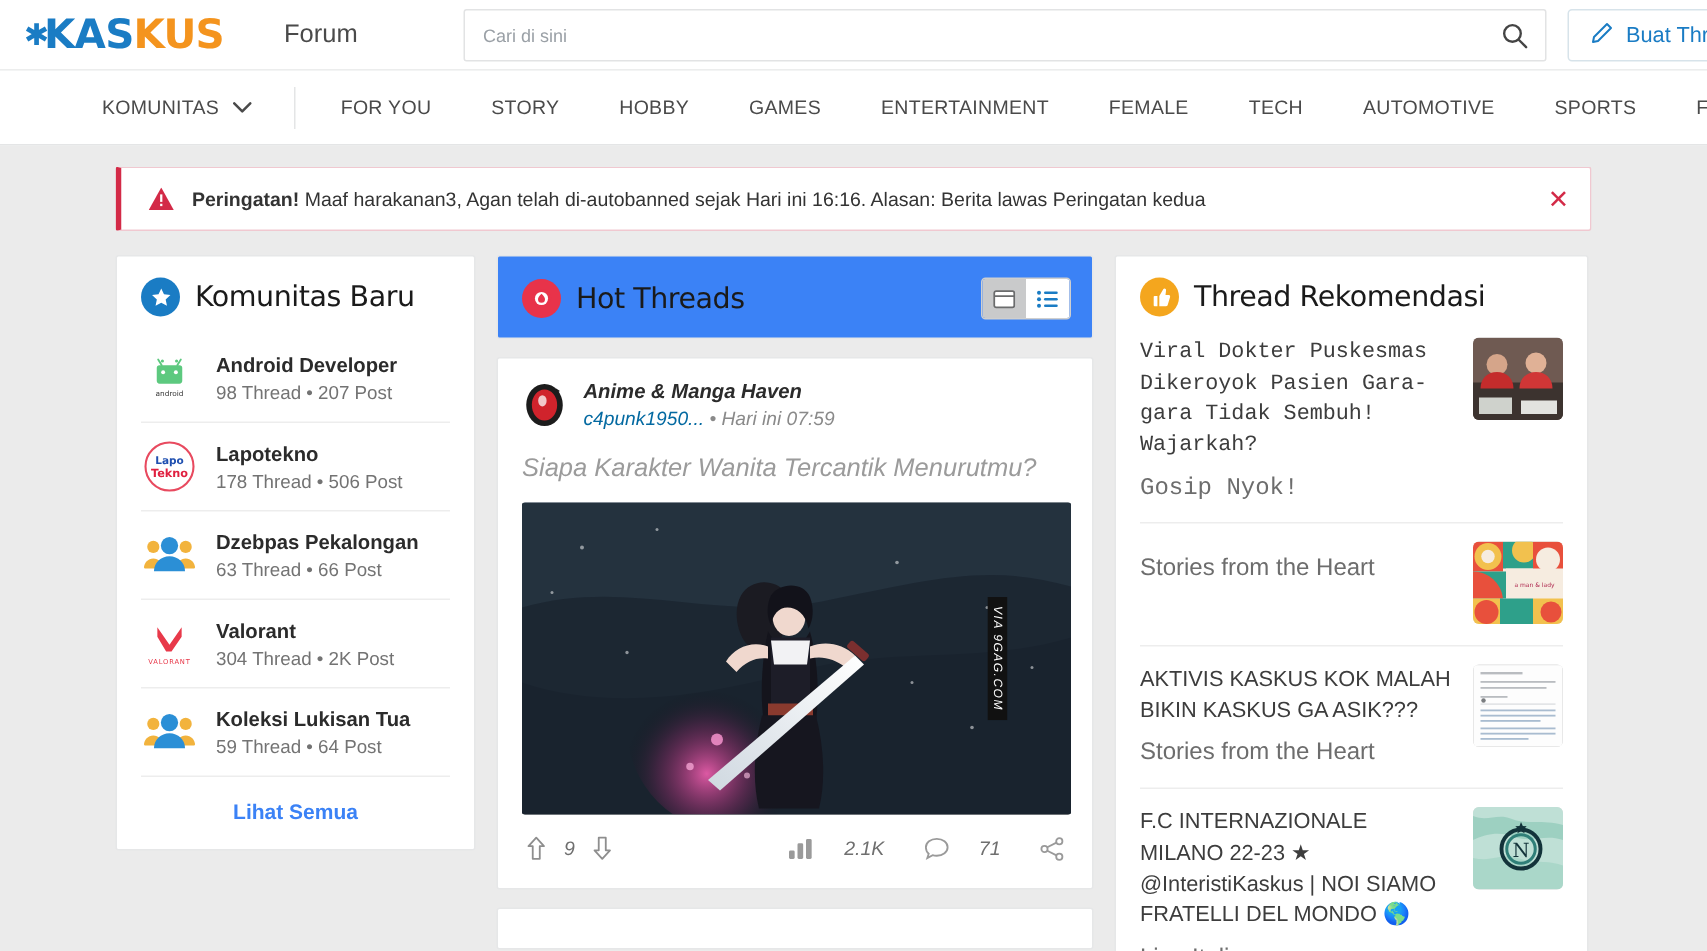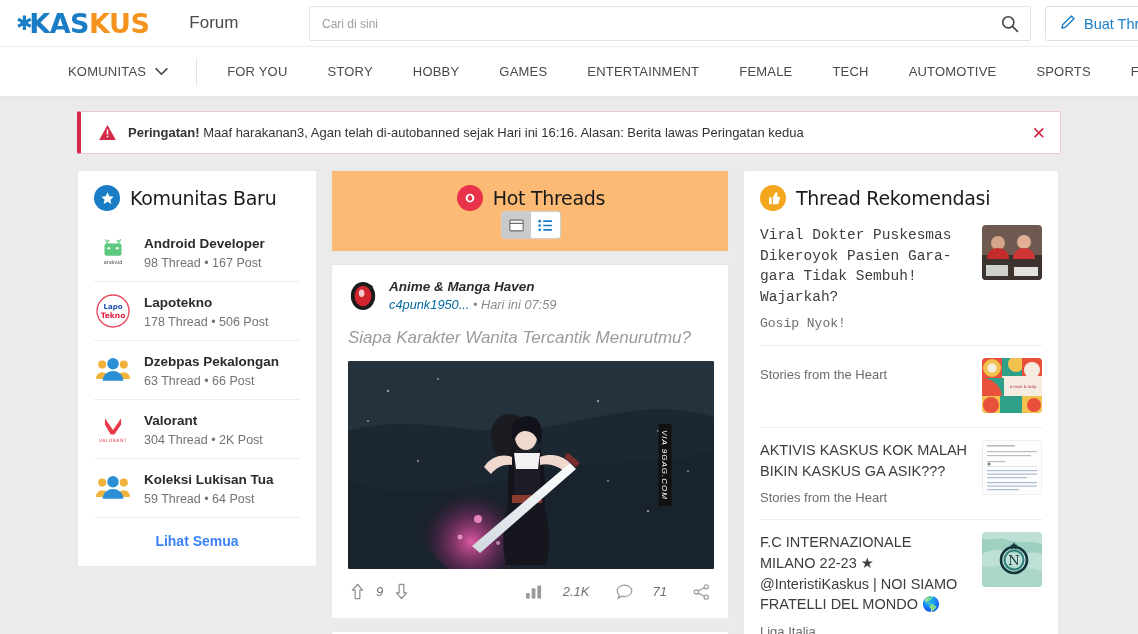--- a/index.html
+++ b/index.html
@@ -232,11 +232,10 @@
     align-items: center;
     justify-content: space-between;
     padding: 14px 14px 12px 16px;
-    background: #fdba74;
+    background: #3b82f6;
     border: 1px solid #e6e7e8;
     border-radius: 2px;
     margin-bottom: 12px;
-    flex-direction: column;
   }
   .view-toggle {
     display: flex;

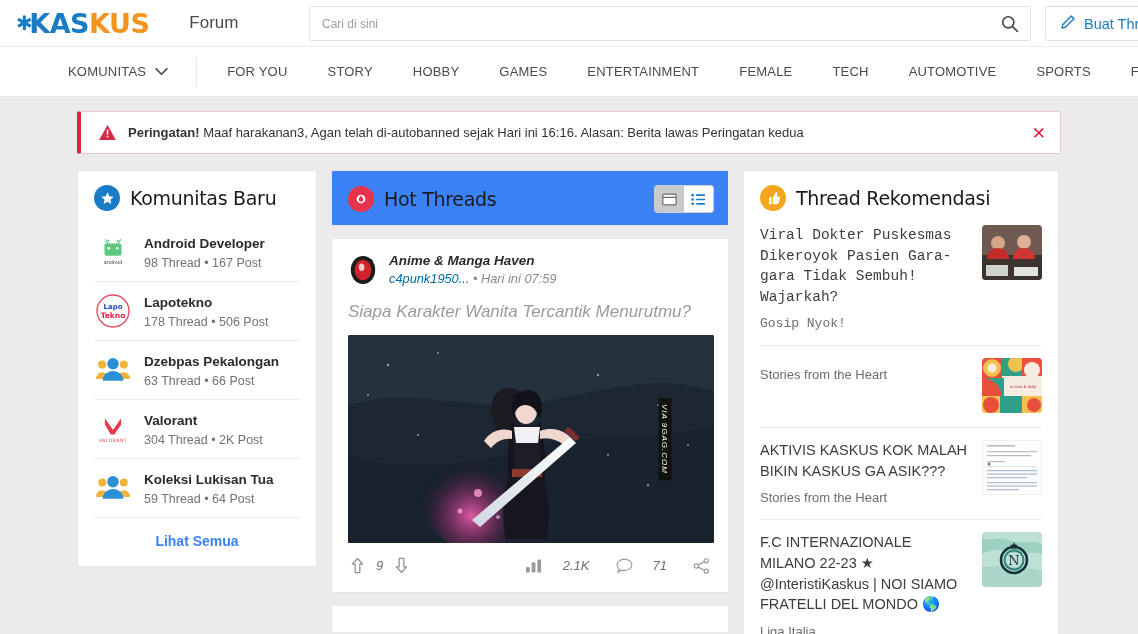--- a/index.html
+++ b/index.html
@@ -450,7 +450,7 @@
           </span>
           <span>
             <span class="com-name">Android Developer</span>
-            <div class="com-meta">98 Thread • 167 Post</div>
+            <div class="com-meta">98 Thread • 207 Post</div>
           </span>
         </div>
 

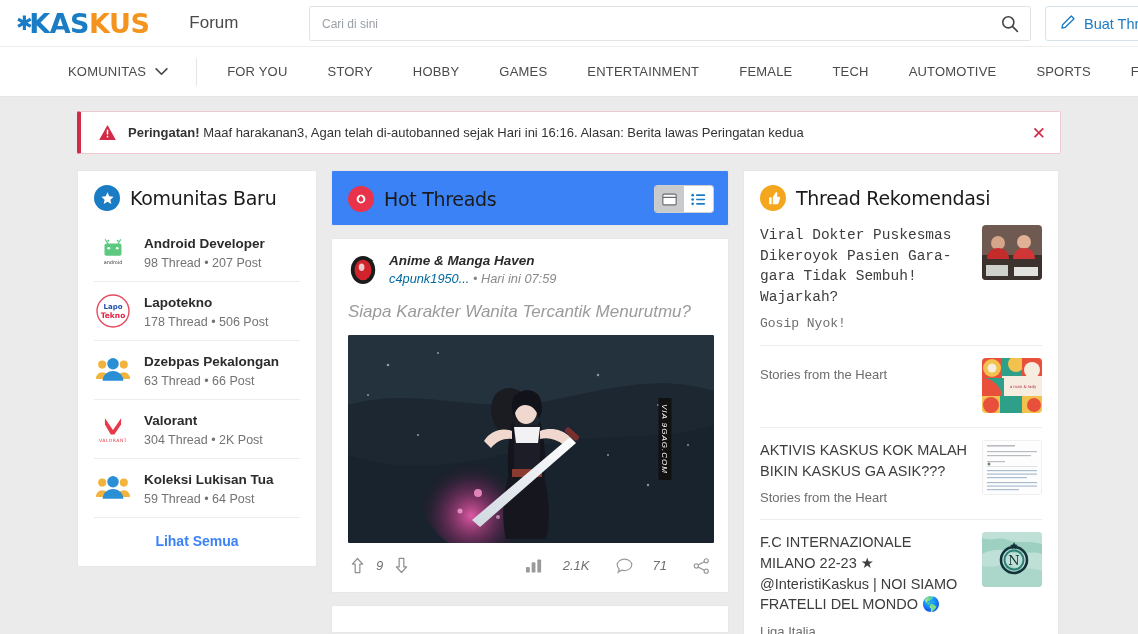--- a/index.html
+++ b/index.html
@@ -340,7 +340,7 @@
     line-height: 1.42;
   }
   .rek-cat {
-    font-size: 13px;
+    font-size: 16px;
     color: #6d6d6d;
     margin-top: 9px;
   }

